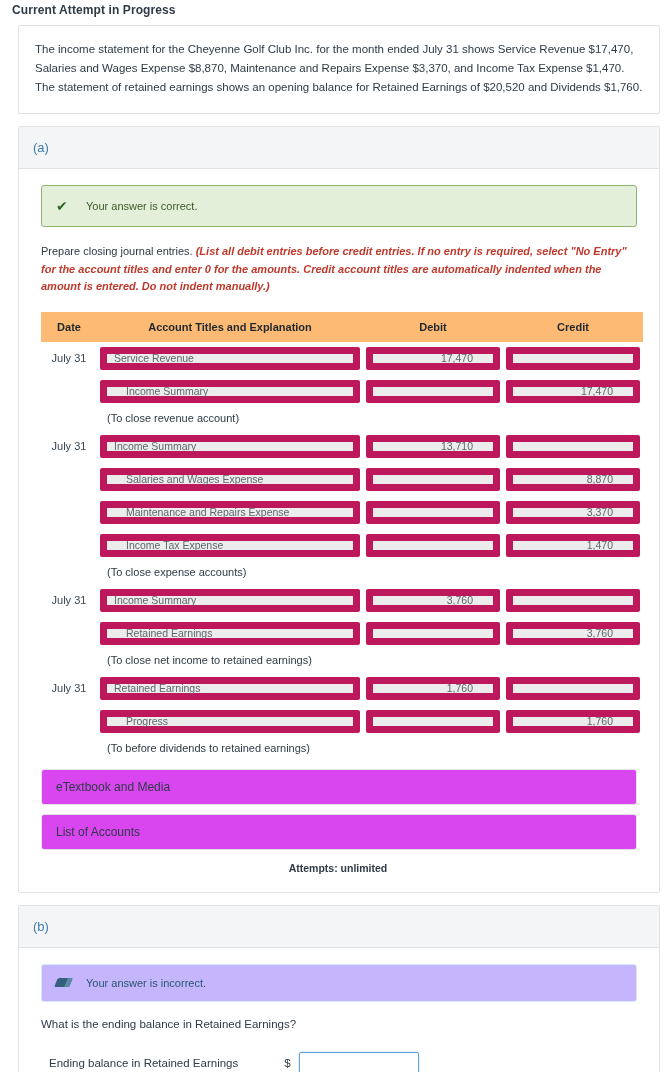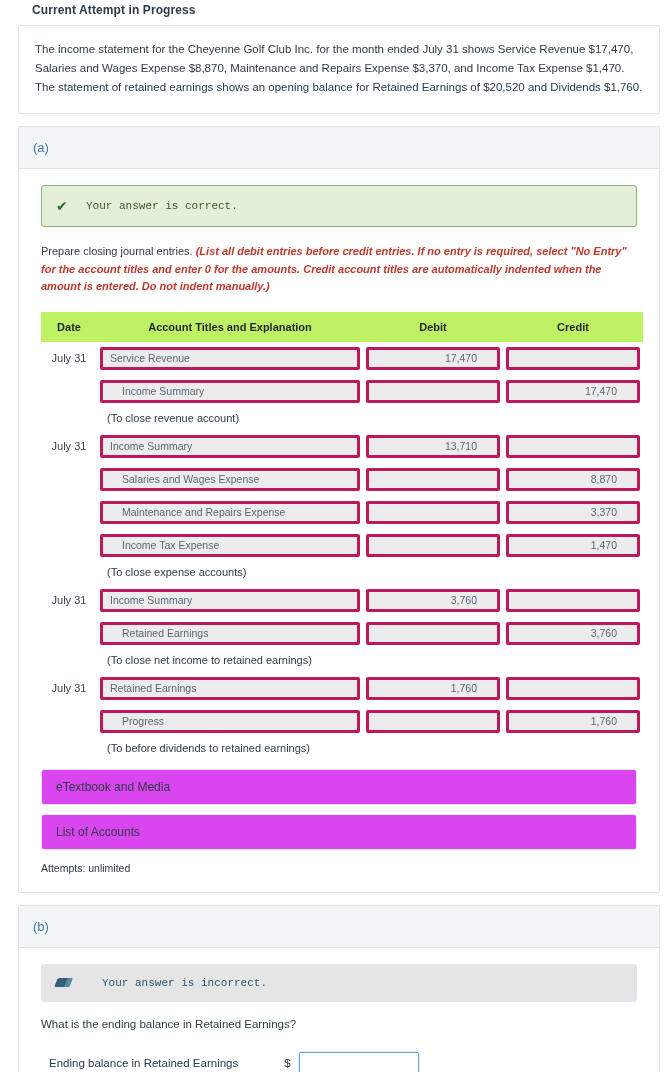--- a/index.html
+++ b/index.html
@@ -28,7 +28,7 @@
     font-size: 12px;
     font-weight: bold;
     color: #2e3a46;
-    padding: 3px 0 8px 32px;
+    padding: 3px 0 8px 12px;
     letter-spacing: 0.1px;
   }
 

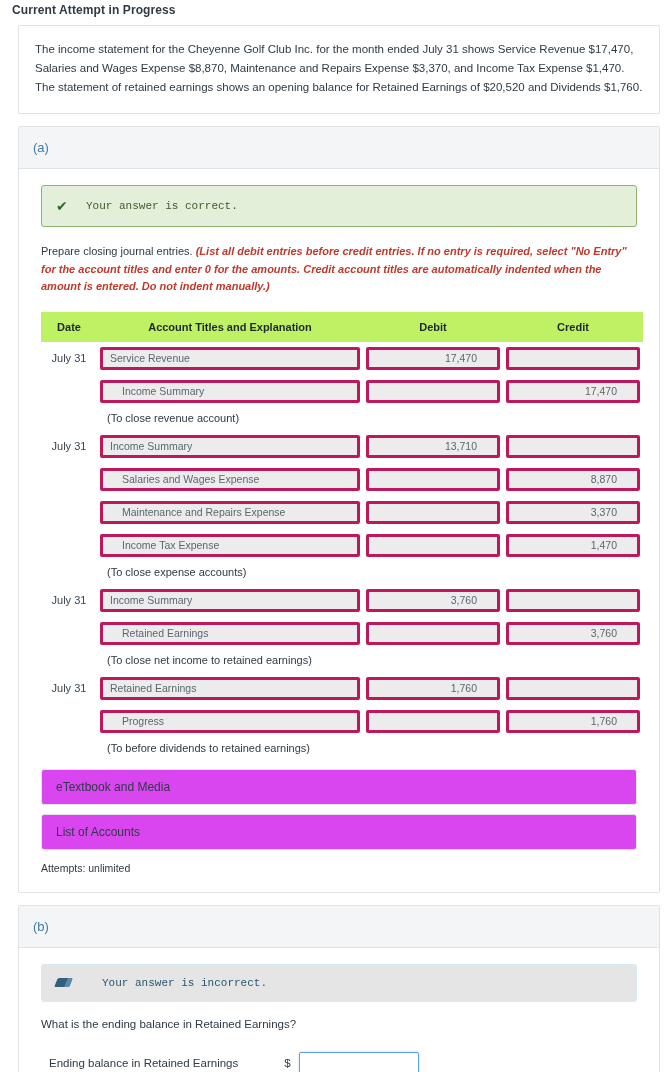--- a/index.html
+++ b/index.html
@@ -87,7 +87,7 @@
     color: #2a5670;
     gap: 16px;
   }
-  .banner-text { padding-left: 4px; font-family: Liberation Mono, monospace; }
+  .banner-text { padding-left: 4px; }
 
   .eraser {
     width: 15px; height: 9px;

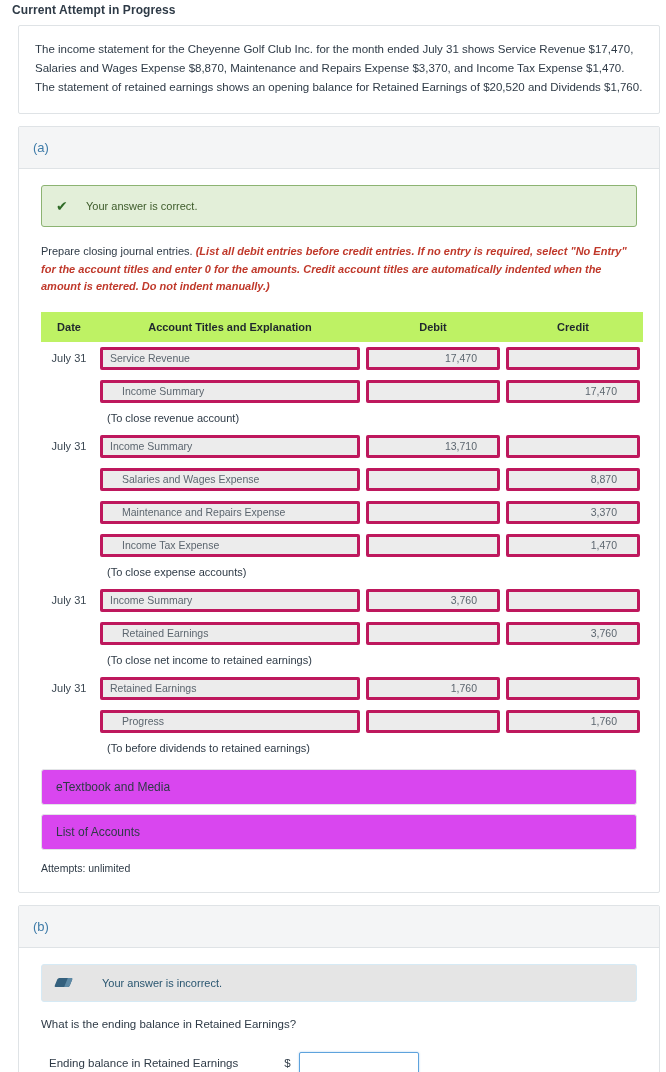--- a/index.html
+++ b/index.html
@@ -126,7 +126,7 @@
     table-layout: fixed;
   }
   table.journal thead th {
-    background: #bef264;
+    background: #fdba74;
     font-size: 11px;
     font-weight: bold;
     color: #1f272e;

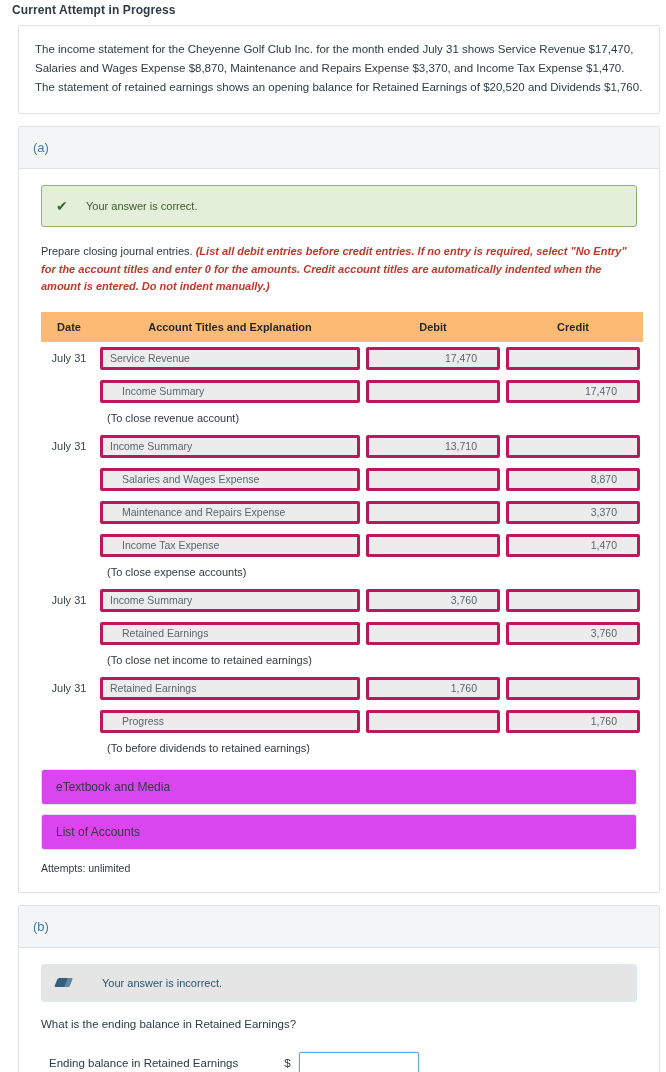--- a/index.html
+++ b/index.html
@@ -150,7 +150,7 @@
 
   .ibox {
     height: 23px;
-    border: 3px solid #be185d;
+    border: 7px solid #be185d;
     background: #ececec;
     border-radius: 2px;
     font-size: 10.5px;

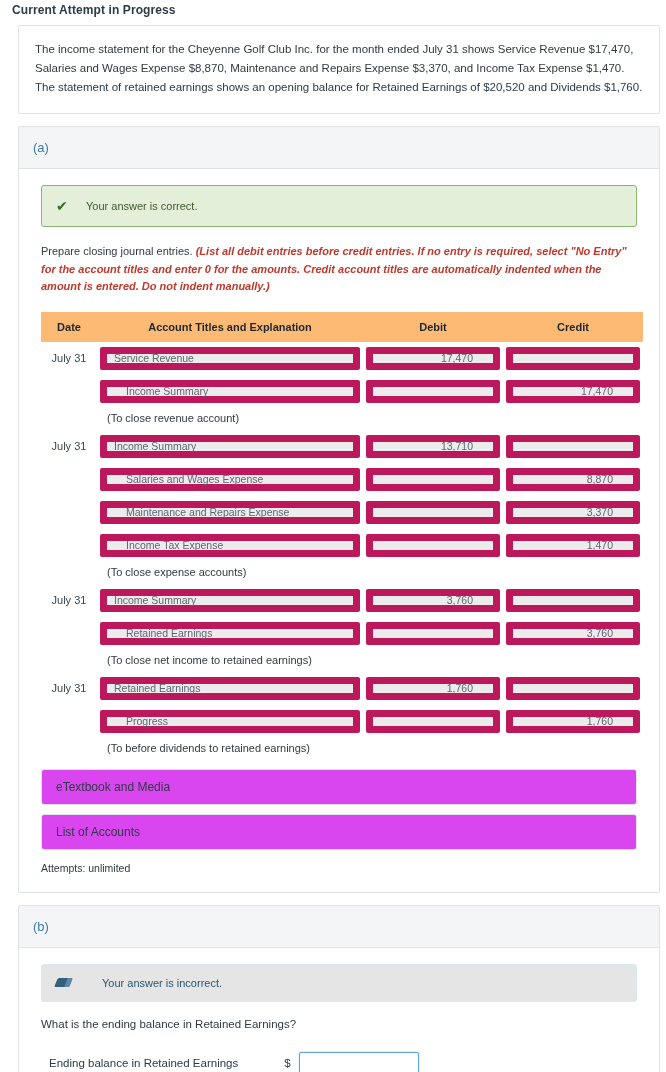--- a/index.html
+++ b/index.html
@@ -190,9 +190,9 @@
     cursor: pointer;
   }
   .attempts {
-    text-align: left;
+    text-align: center;
     font-size: 10.5px;
-    font-weight: normal;
+    font-weight: bold;
     color: #2e3a46;
     padding: 12px 2px 4px 0;
   }

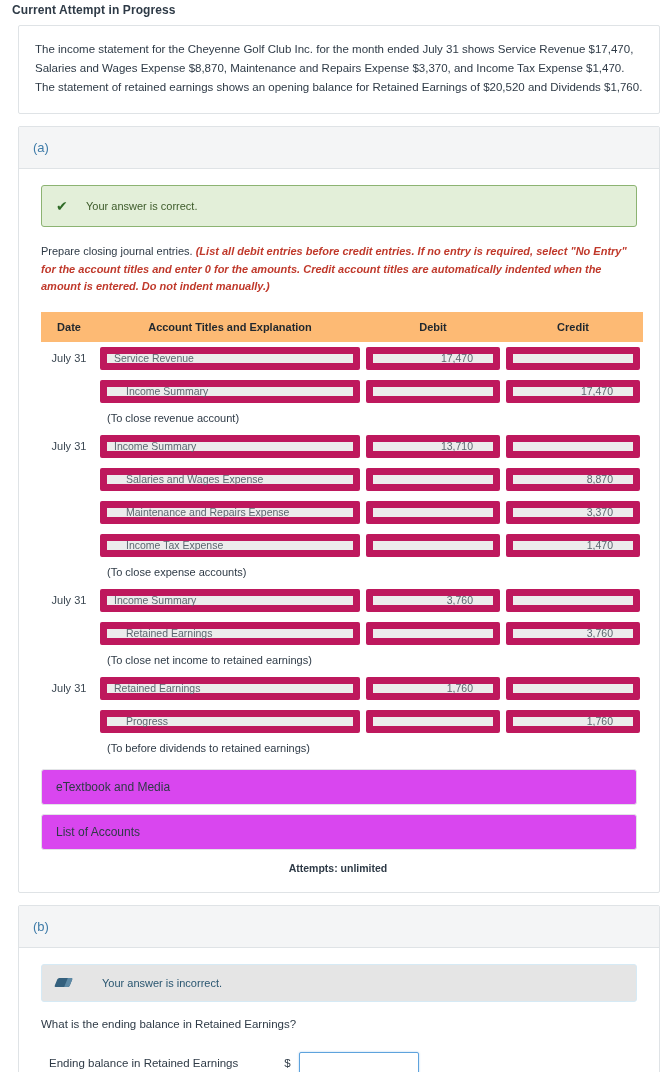--- a/index.html
+++ b/index.html
@@ -82,10 +82,9 @@
   }
   .banner.correct .bicon { color: #2f6b27; font-size: 14px; }
   .banner.incorrect {
-    background: #e5e5e5;
+    background: #c4b5fd;
     border: 1px solid #d6eaf5;
     color: #2a5670;
-    gap: 16px;
   }
   .banner-text { padding-left: 4px; }
 

